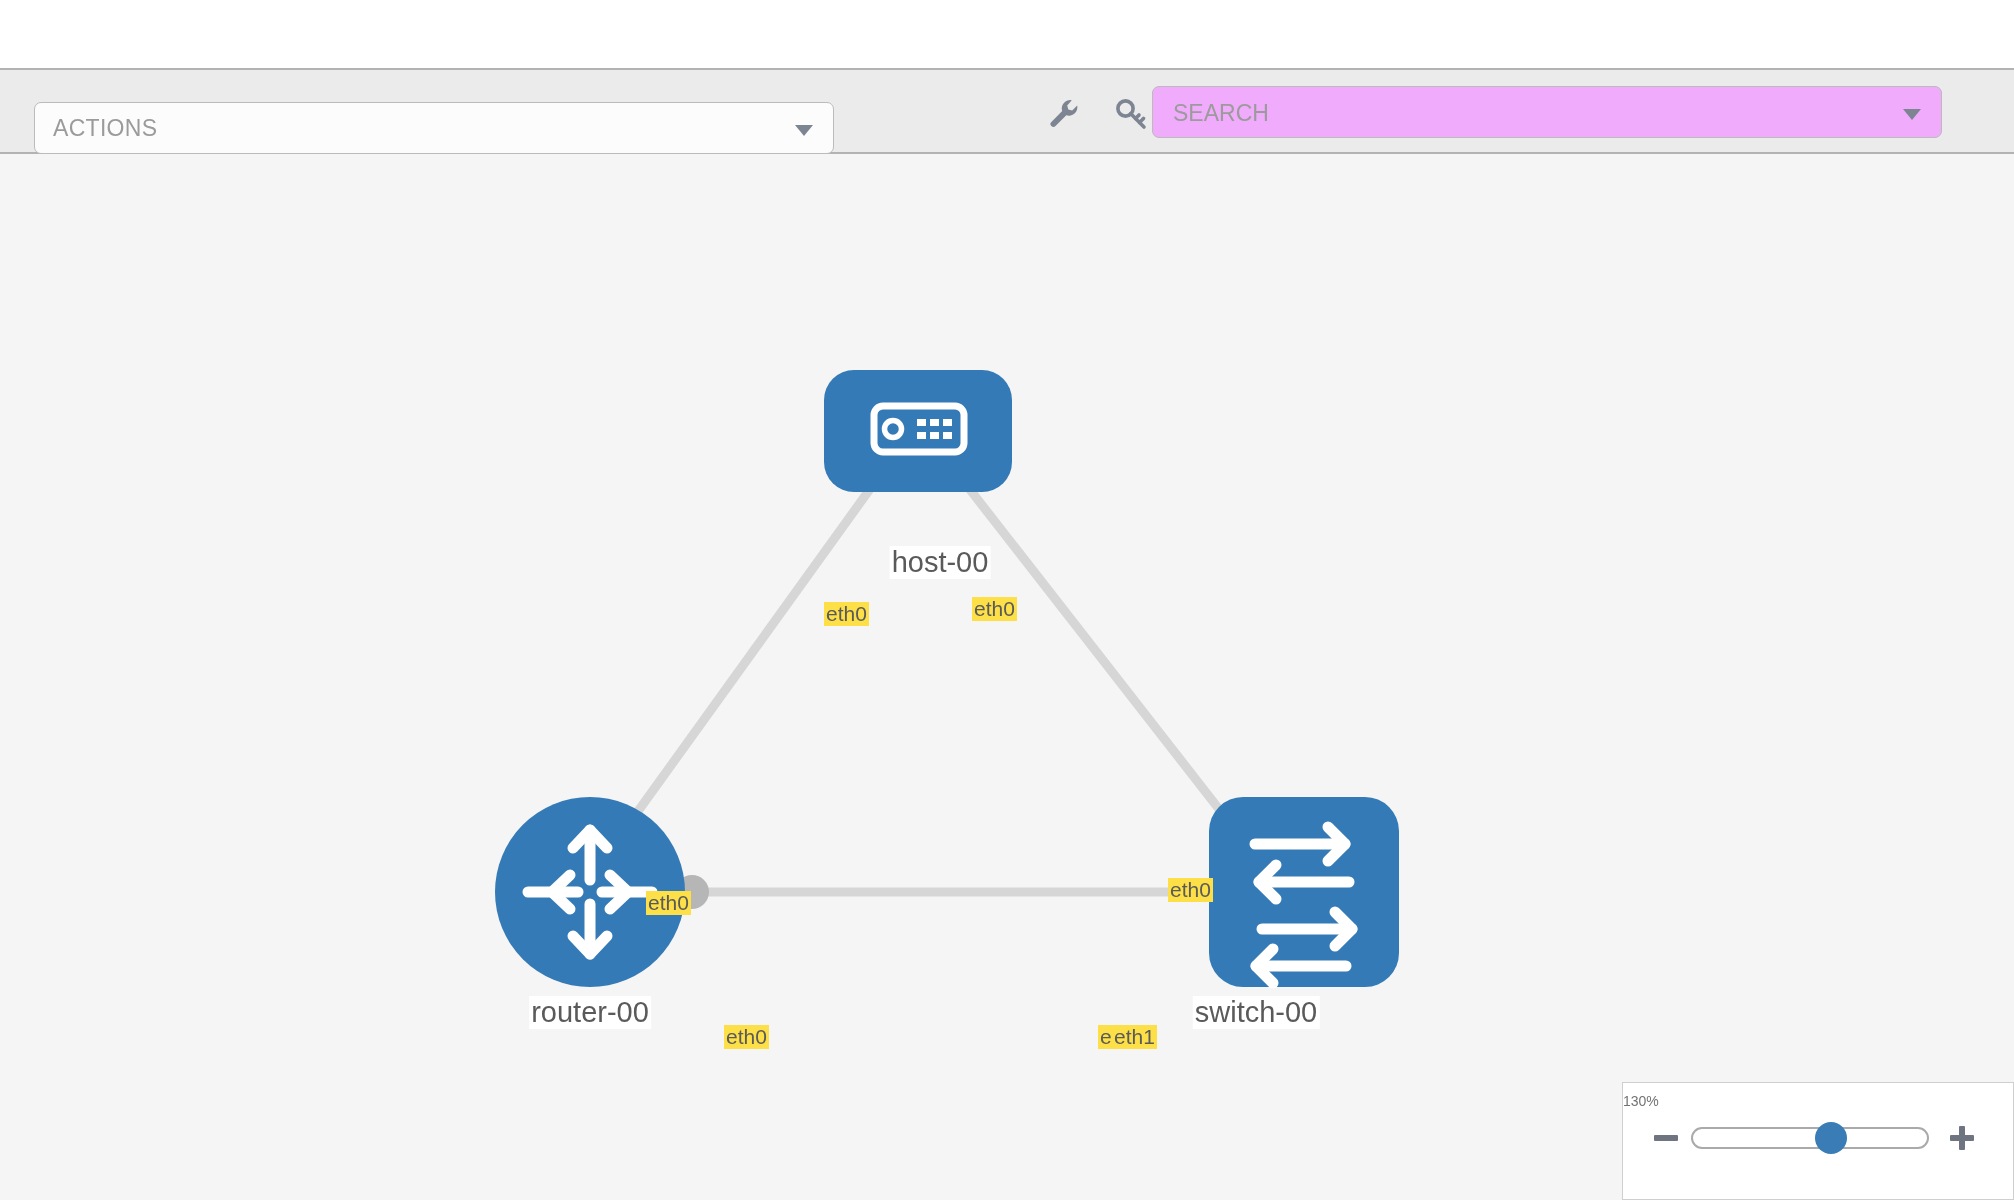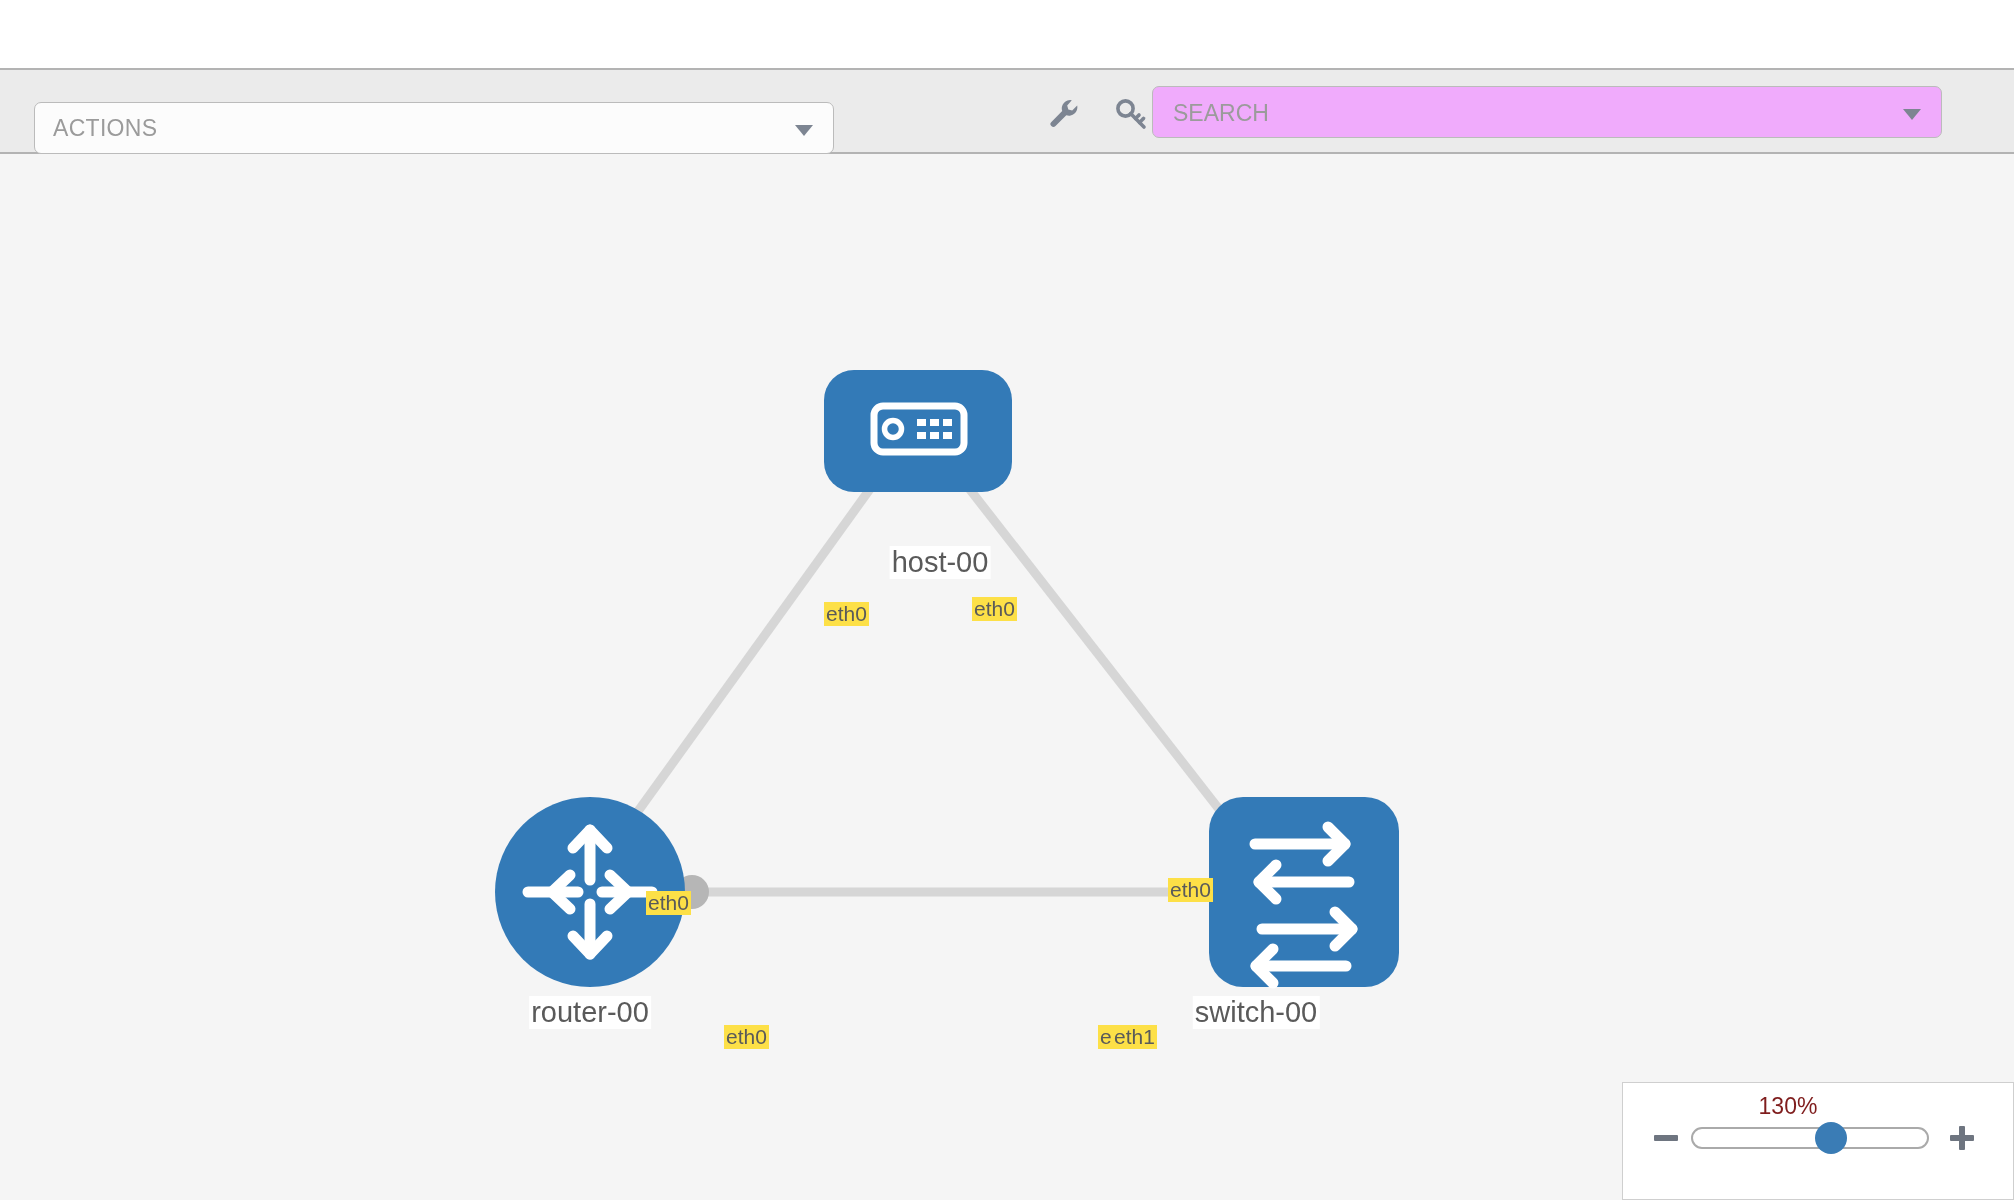--- a/index.html
+++ b/index.html
@@ -180,9 +180,9 @@
     top: 10px;
     left: 0;
     width: 330px;
-    text-align: center;
-    font-size: 23px;
-    color: #7f1d1d;
+    text-align: left;
+    font-size: 14px;
+    color: #737373;
   }
   .zoom-minus, .zoom-plus {
     position: absolute;

